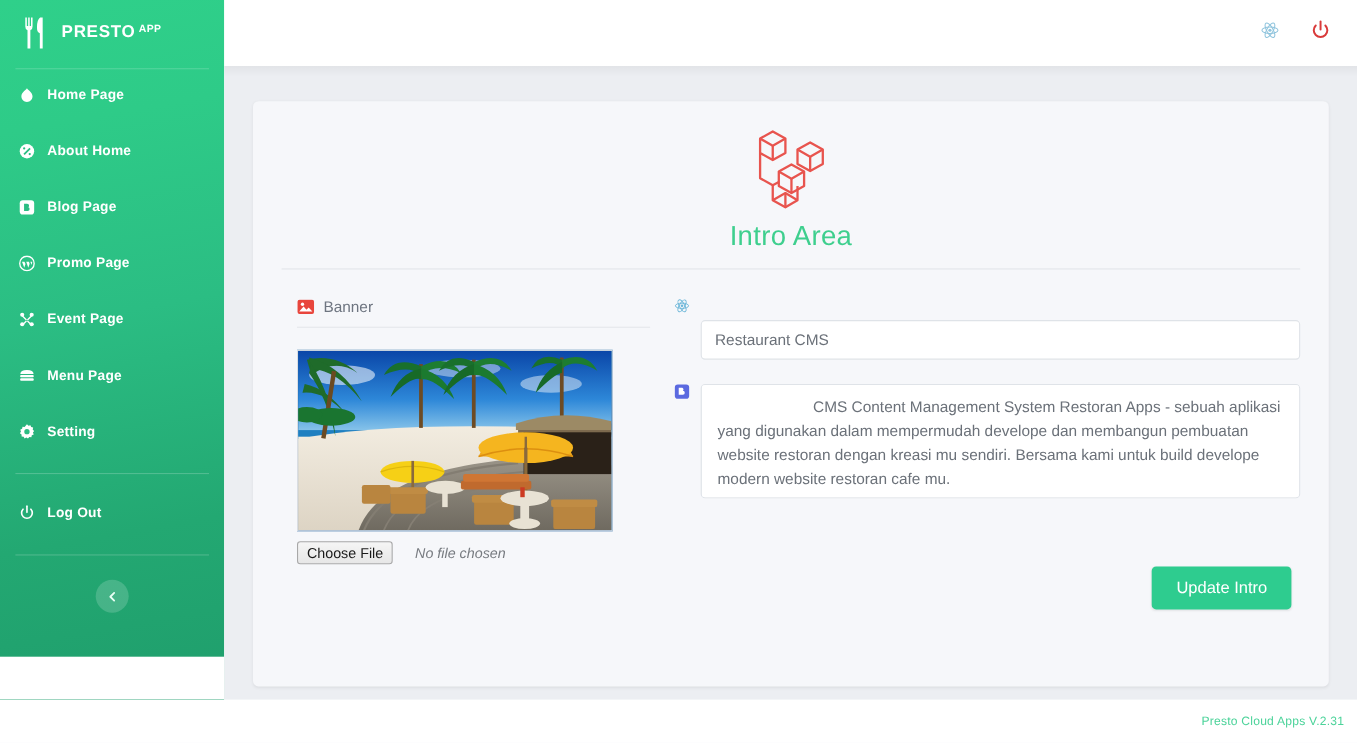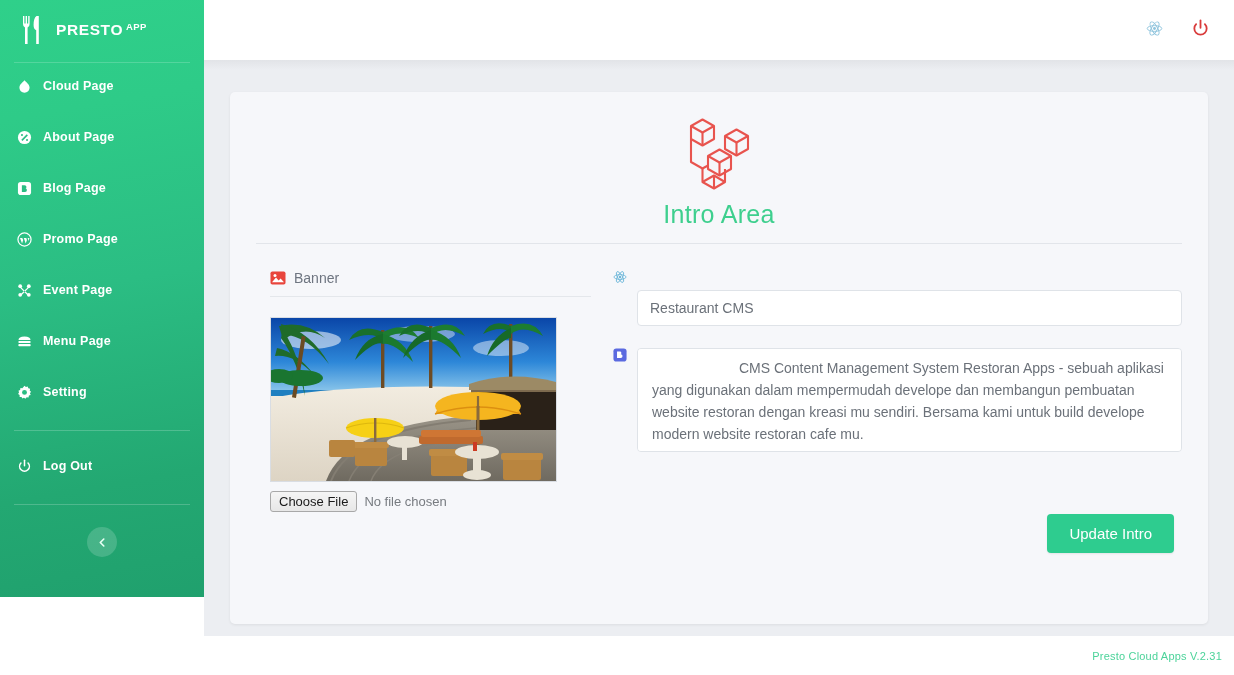--- a/index.html
+++ b/index.html
@@ -292,7 +292,7 @@
               <path d="M8 1.2 C6.4 3.6 2.6 5.2 2.6 9.1 C2.6 12.2 5 14.6 8 14.6 C11 14.6 13.4 12.2 13.4 9.1 C13.4 5.2 9.6 3.6 8 1.2 Z"></path>
             </svg>
         </span>
-        <span>Cloud Page</span>
+        <span>Home Page</span>
       </div>
 
       <div class="nav-item">

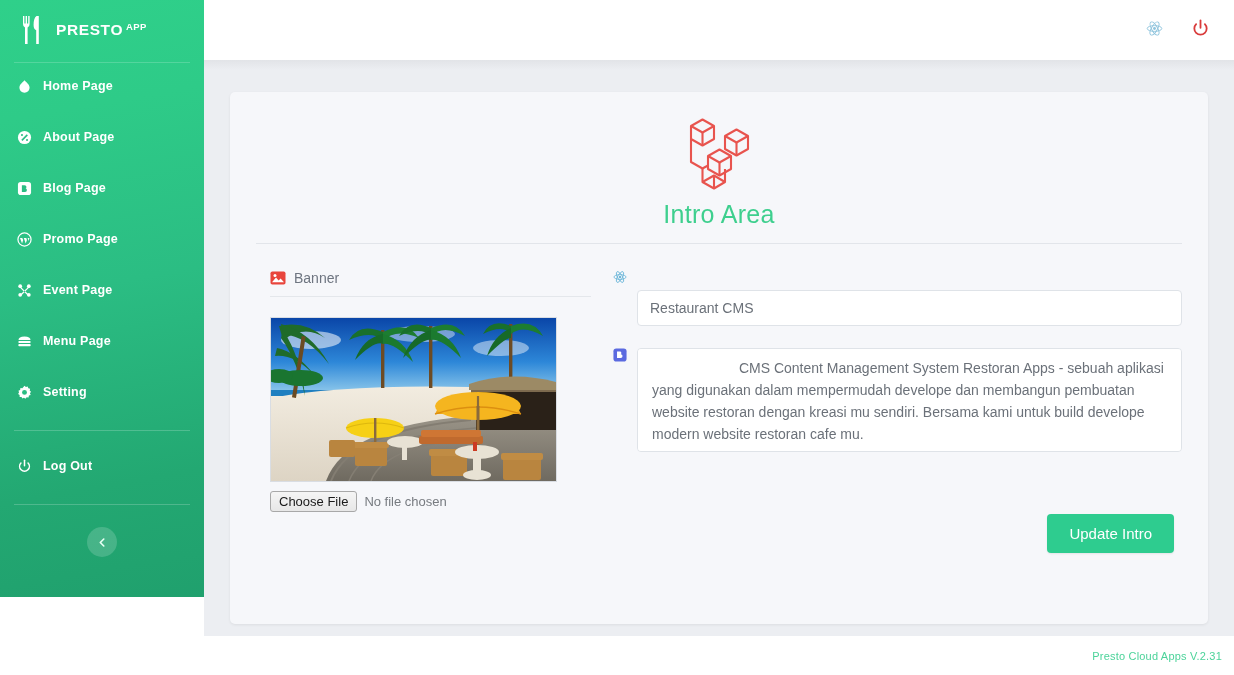--- a/index.html
+++ b/index.html
@@ -304,7 +304,7 @@
               <circle cx="10.7" cy="10.7" r="1.1" fill="#2bbd83"></circle>
             </svg>
         </span>
-        <span>About Page</span>
+        <span>About Home</span>
       </div>
 
       <div class="nav-item">

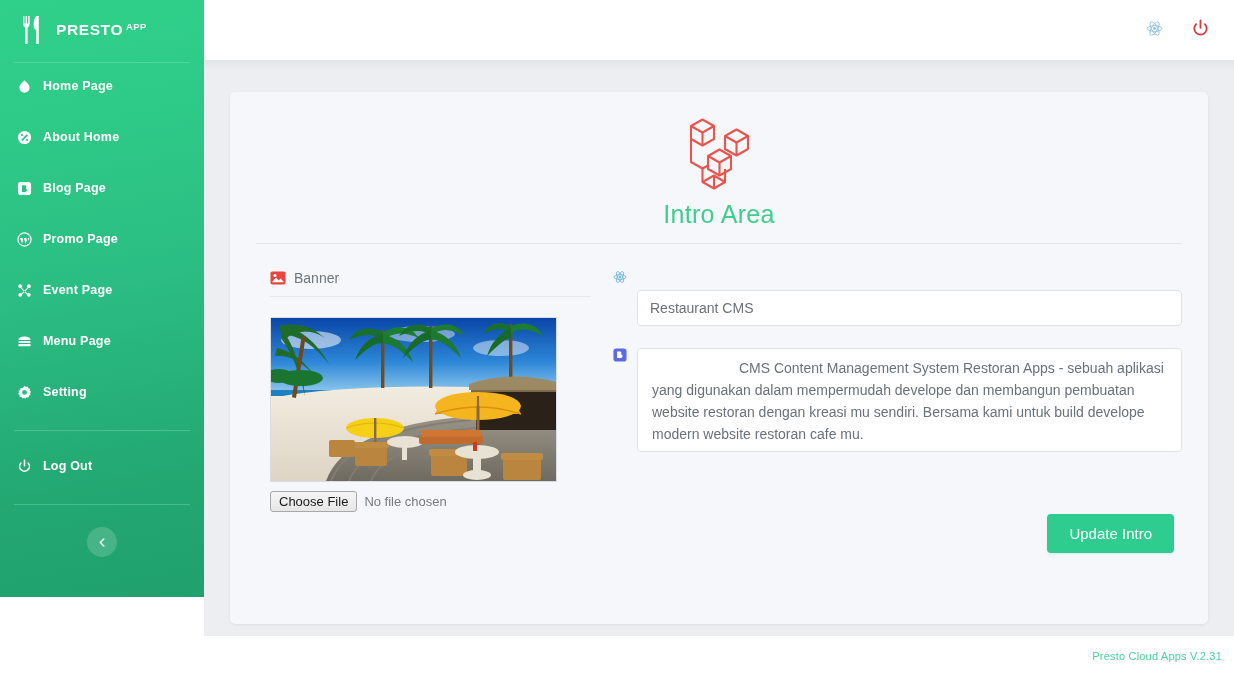--- a/index.html
+++ b/index.html
@@ -189,7 +189,7 @@
     font-family: "Liberation Sans", sans-serif;
     cursor: pointer;
   }
-  .file-name { margin-left: 7px; color: #777b80; font-size: 13px; }
+  .file-name { margin-left: 20px; color: #777b80; font-size: 13px; font-style: italic; }
 
   .input-line { display: flex; align-items: flex-start; gap: 10px; }
   .txt-input {

